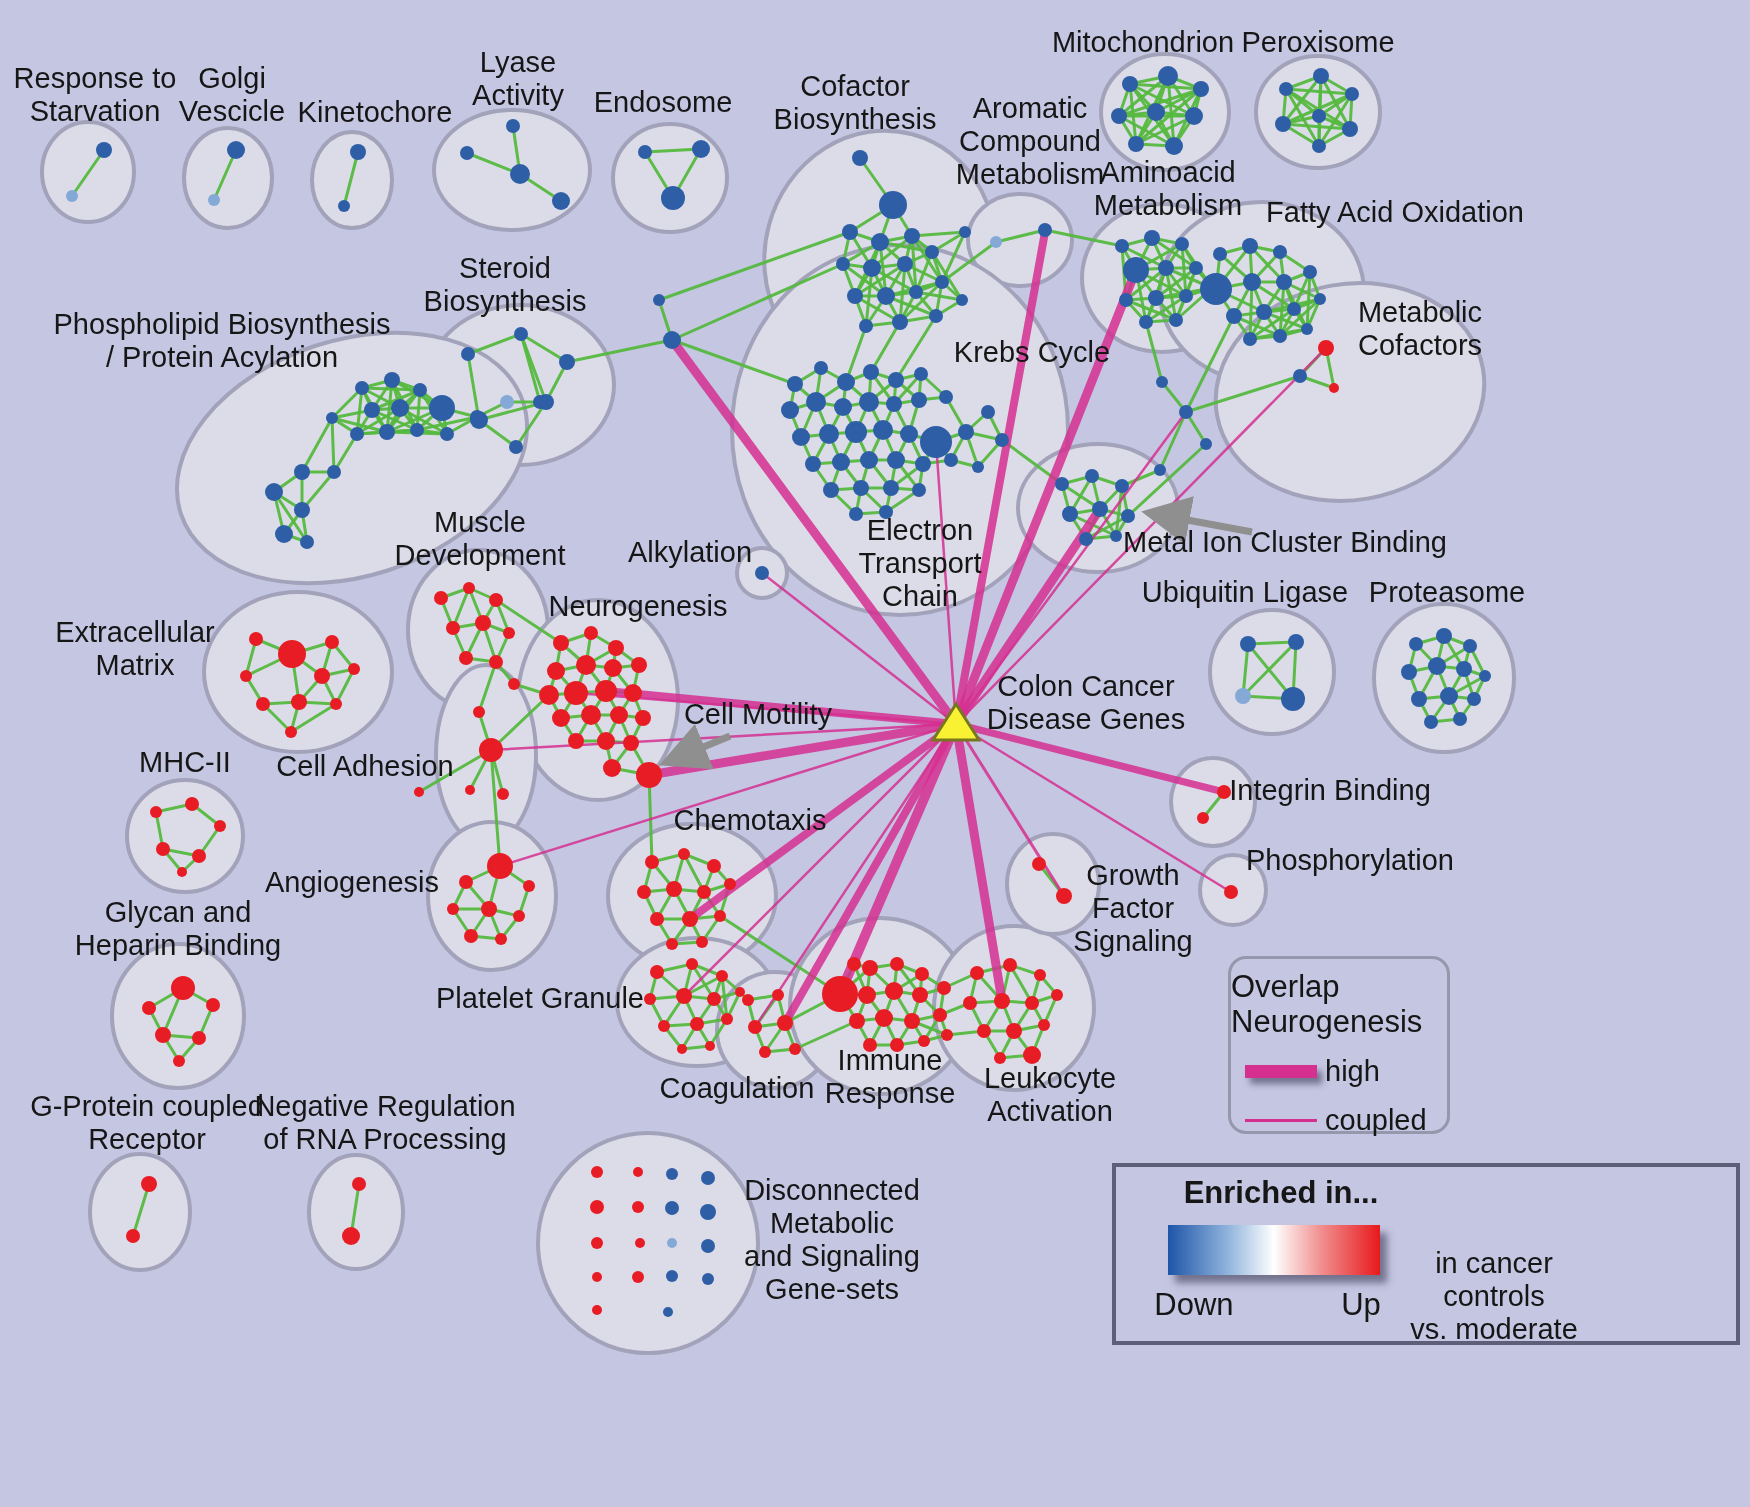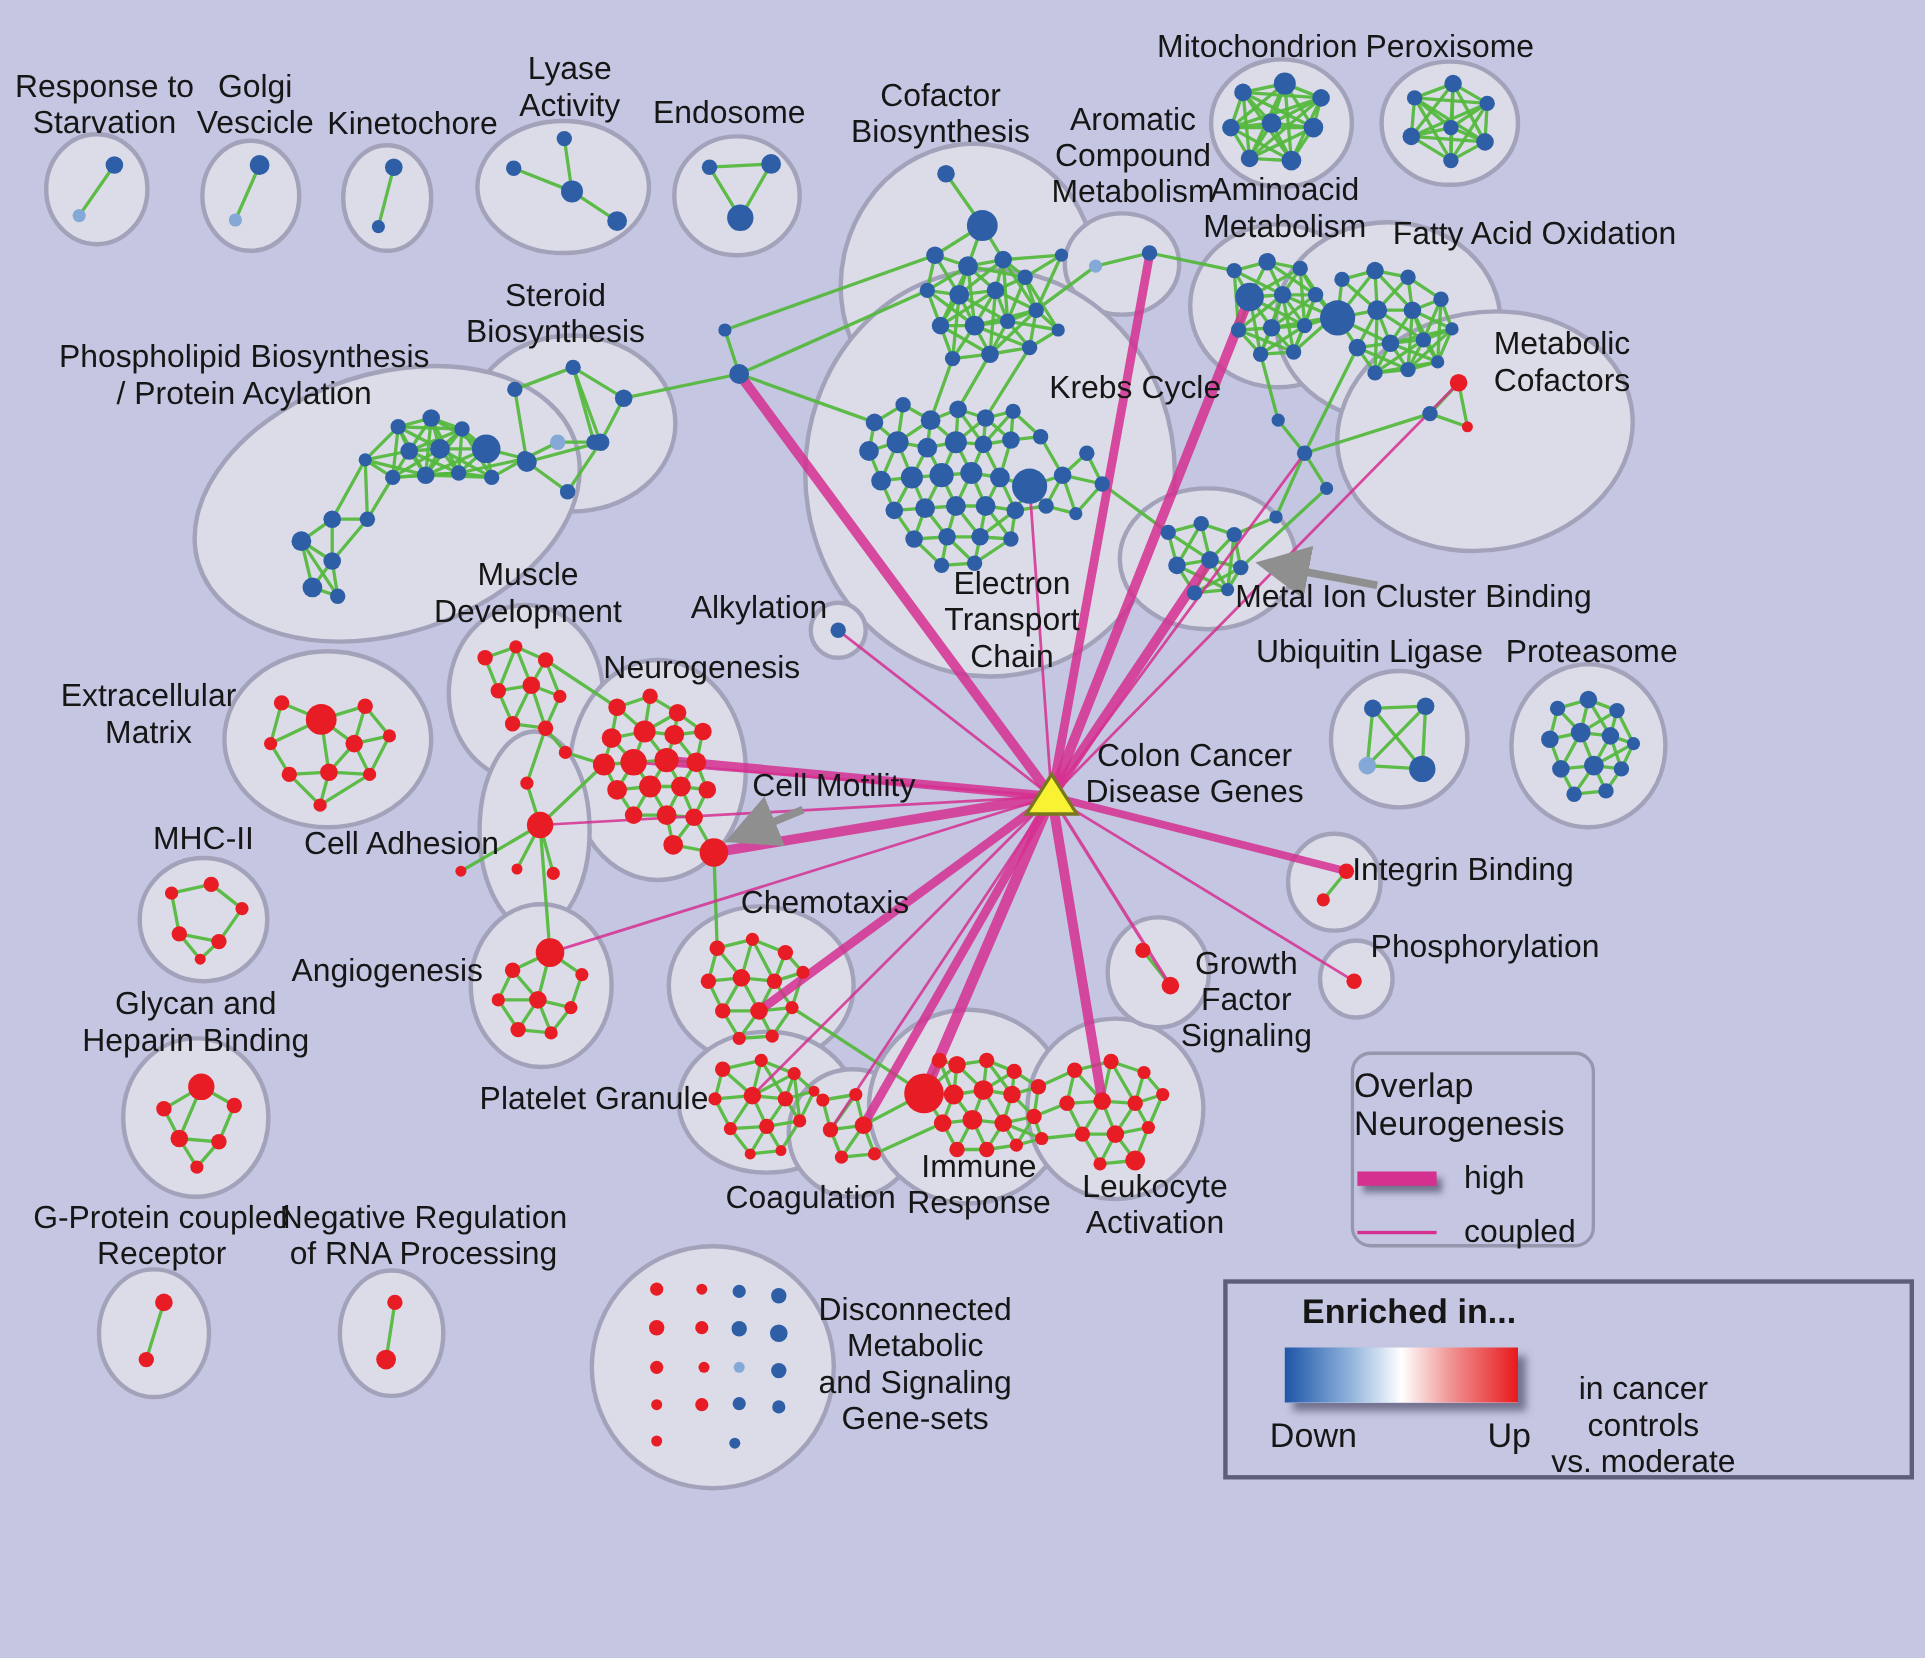--- a/index.html
+++ b/index.html
@@ -10,7 +10,7 @@
   .legend-overlap{position:absolute;left:1228px;top:956px;width:222px;height:178px;
     border:3px solid #9696ac;border-radius:18px;box-sizing:border-box;}
   .lo-title{margin-top:10px;text-align:left;font-size:31px;line-height:35px;}
-  .lo-row{display:flex;align-items:center;gap:25px;padding-left:3px;margin-top:16px;}
+  .lo-row{display:flex;align-items:center;gap:8px;padding-left:14px;margin-top:16px;}
   .swatch-high{width:72px;height:13px;flex:none;box-shadow:5px 6px 6px rgba(100,100,128,.85);}
   .swatch-moderate{width:72px;height:3px;flex:none;}
   .lo-label{font-size:29px;}

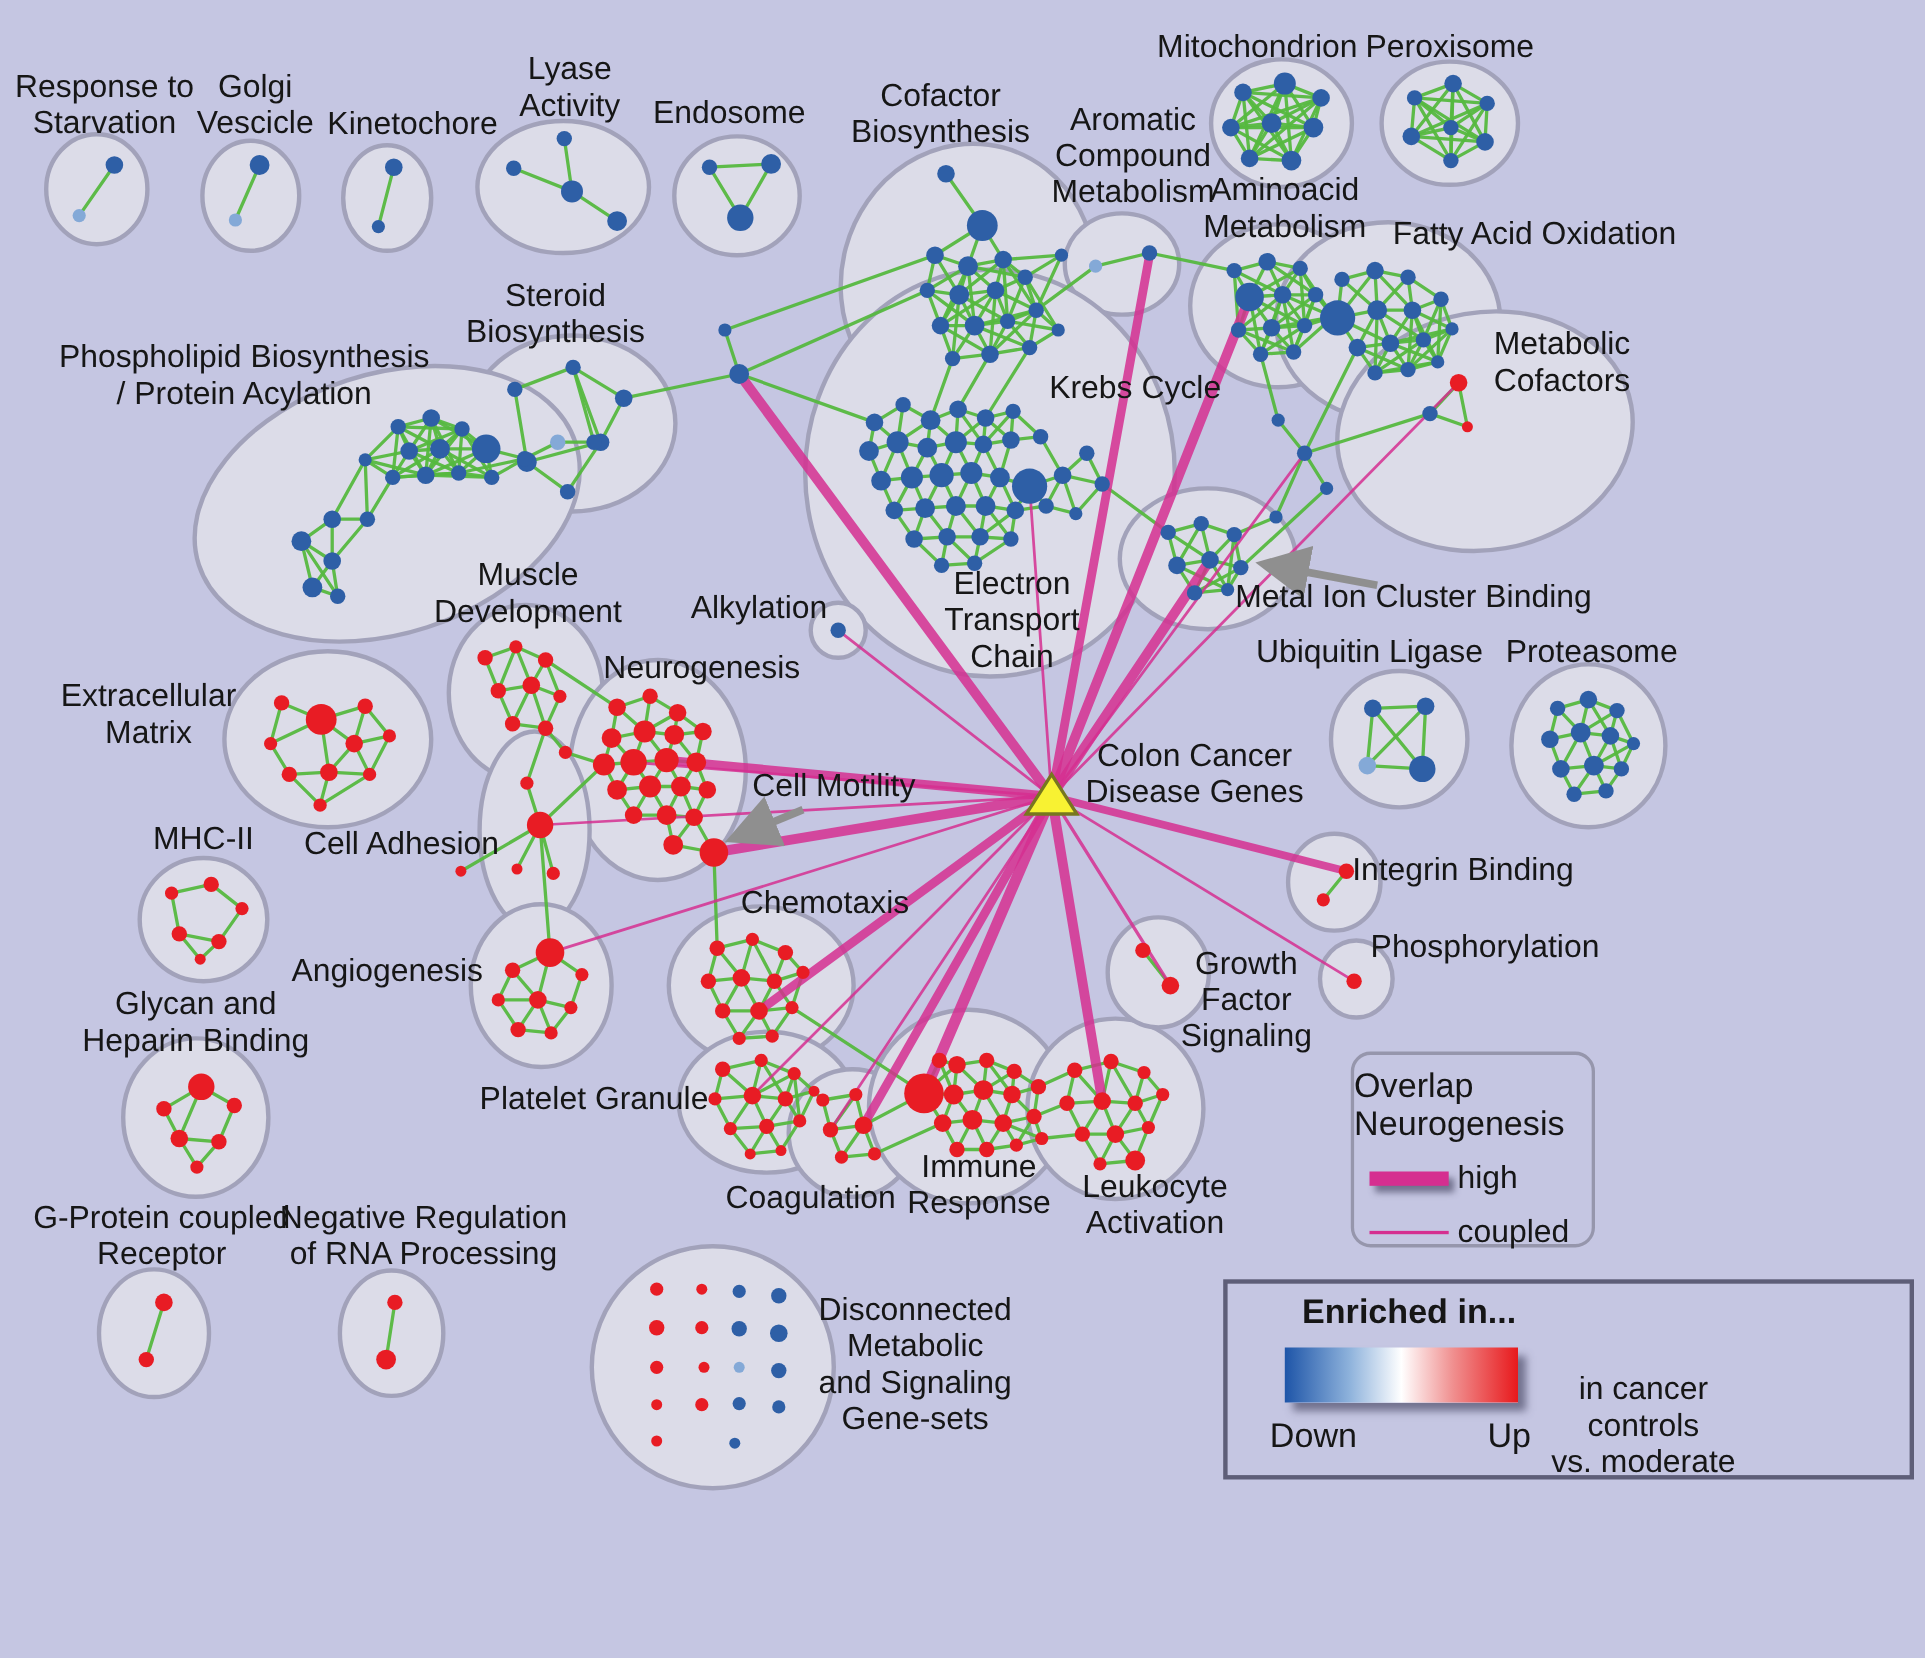--- a/index.html
+++ b/index.html
@@ -21,7 +21,7 @@
   .le-bar{position:absolute;left:52px;top:58px;width:212px;height:50px;
     box-shadow:7px 8px 7px rgba(100,100,128,.85);}
   .le-down{position:absolute;left:28px;top:120px;width:100px;text-align:center;font-size:31px;}
-  .le-up{position:absolute;left:221px;top:120px;width:70px;text-align:center;font-size:31px;}
+  .le-up{position:absolute;left:210px;top:120px;width:70px;text-align:center;font-size:31px;}
   .le-note{position:absolute;left:288px;top:50px;width:180px;text-align:center;font-size:29px;line-height:33px;margin-top:30px;}
 </style>
 </head>

